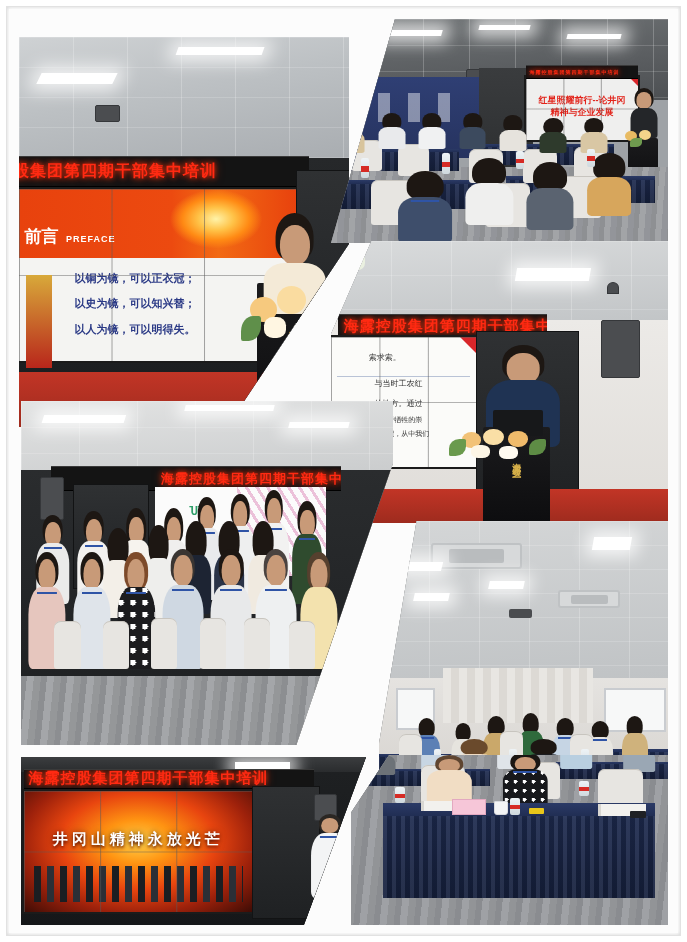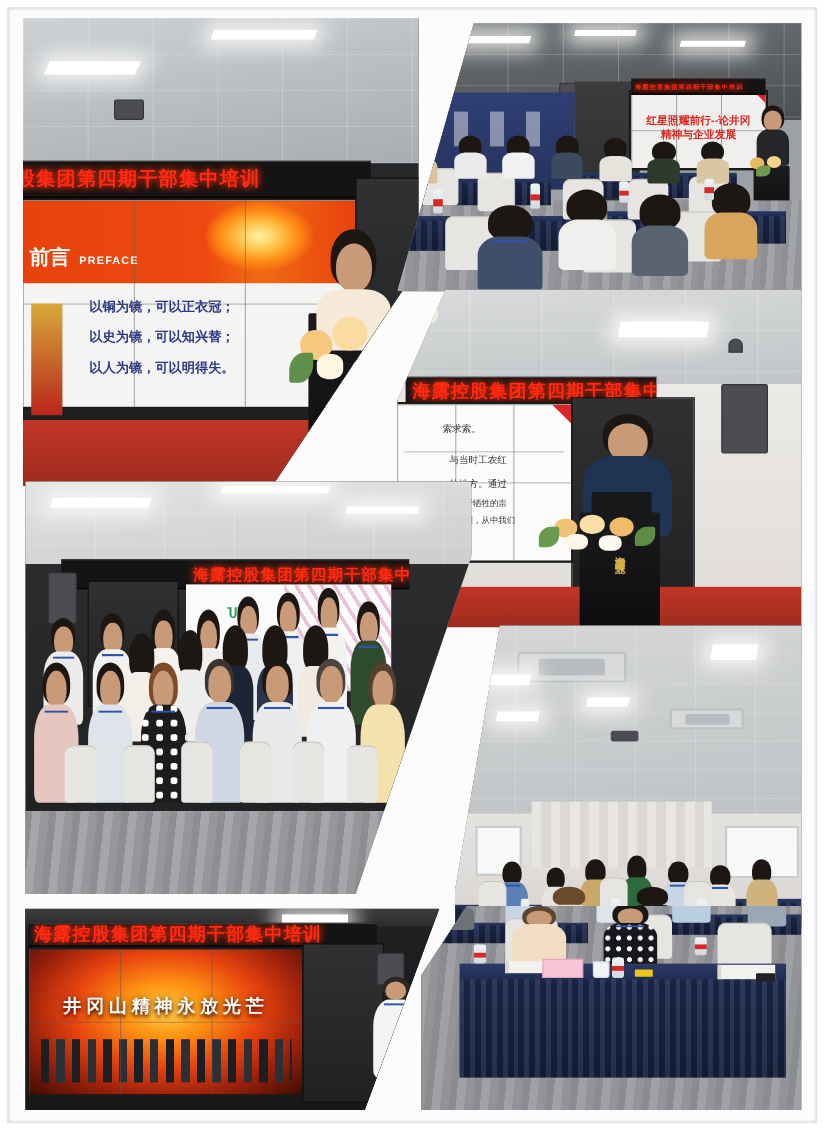--- a/index.html
+++ b/index.html
@@ -144,7 +144,7 @@
   <div class="frame"></div>
   <div class="stage">
 
-    <div class="tile sh" style="left:10px;top:6px;width:330px;height:390px;
+    <div class="tile sh" style="left:10px;top:28px;width:330px;height:390px;
                 clip-path:polygon(0 0, 100% 0, 100% 53%, 63% 100%, 0 100%);">
       <div class="ph" style="background:#b9bcbe;">
         <div class="ceiling" style="height:31%;">

